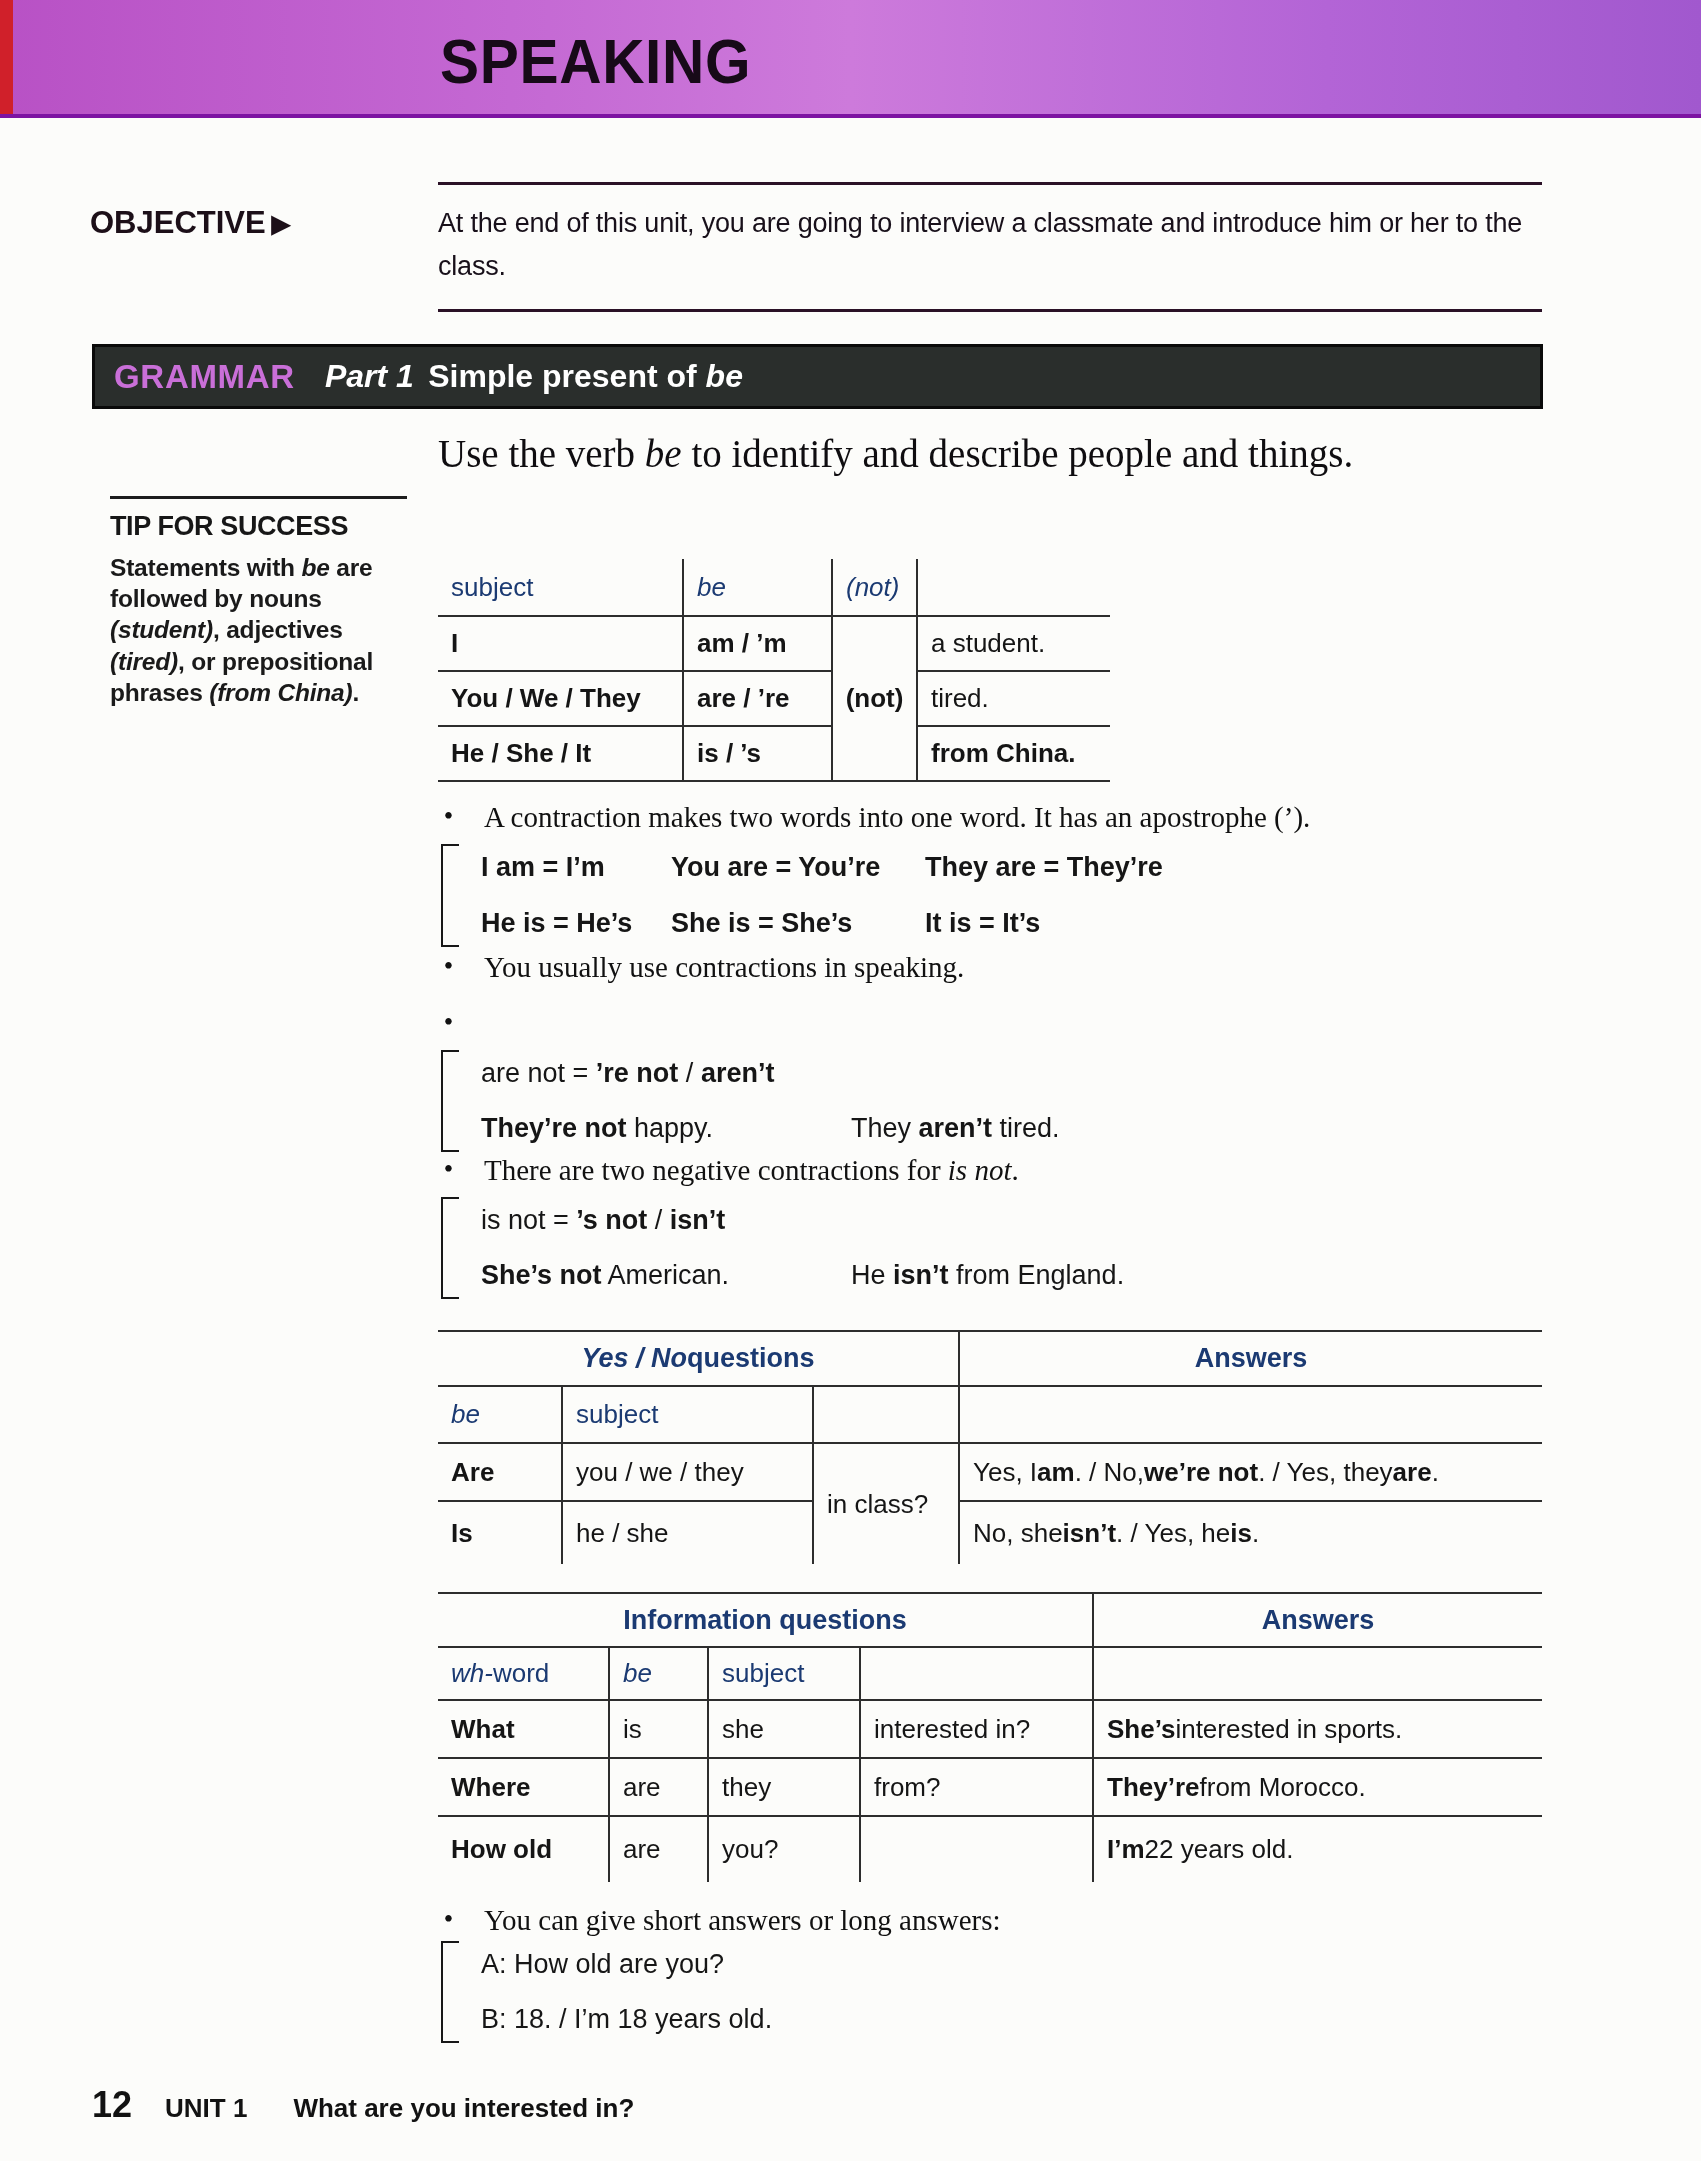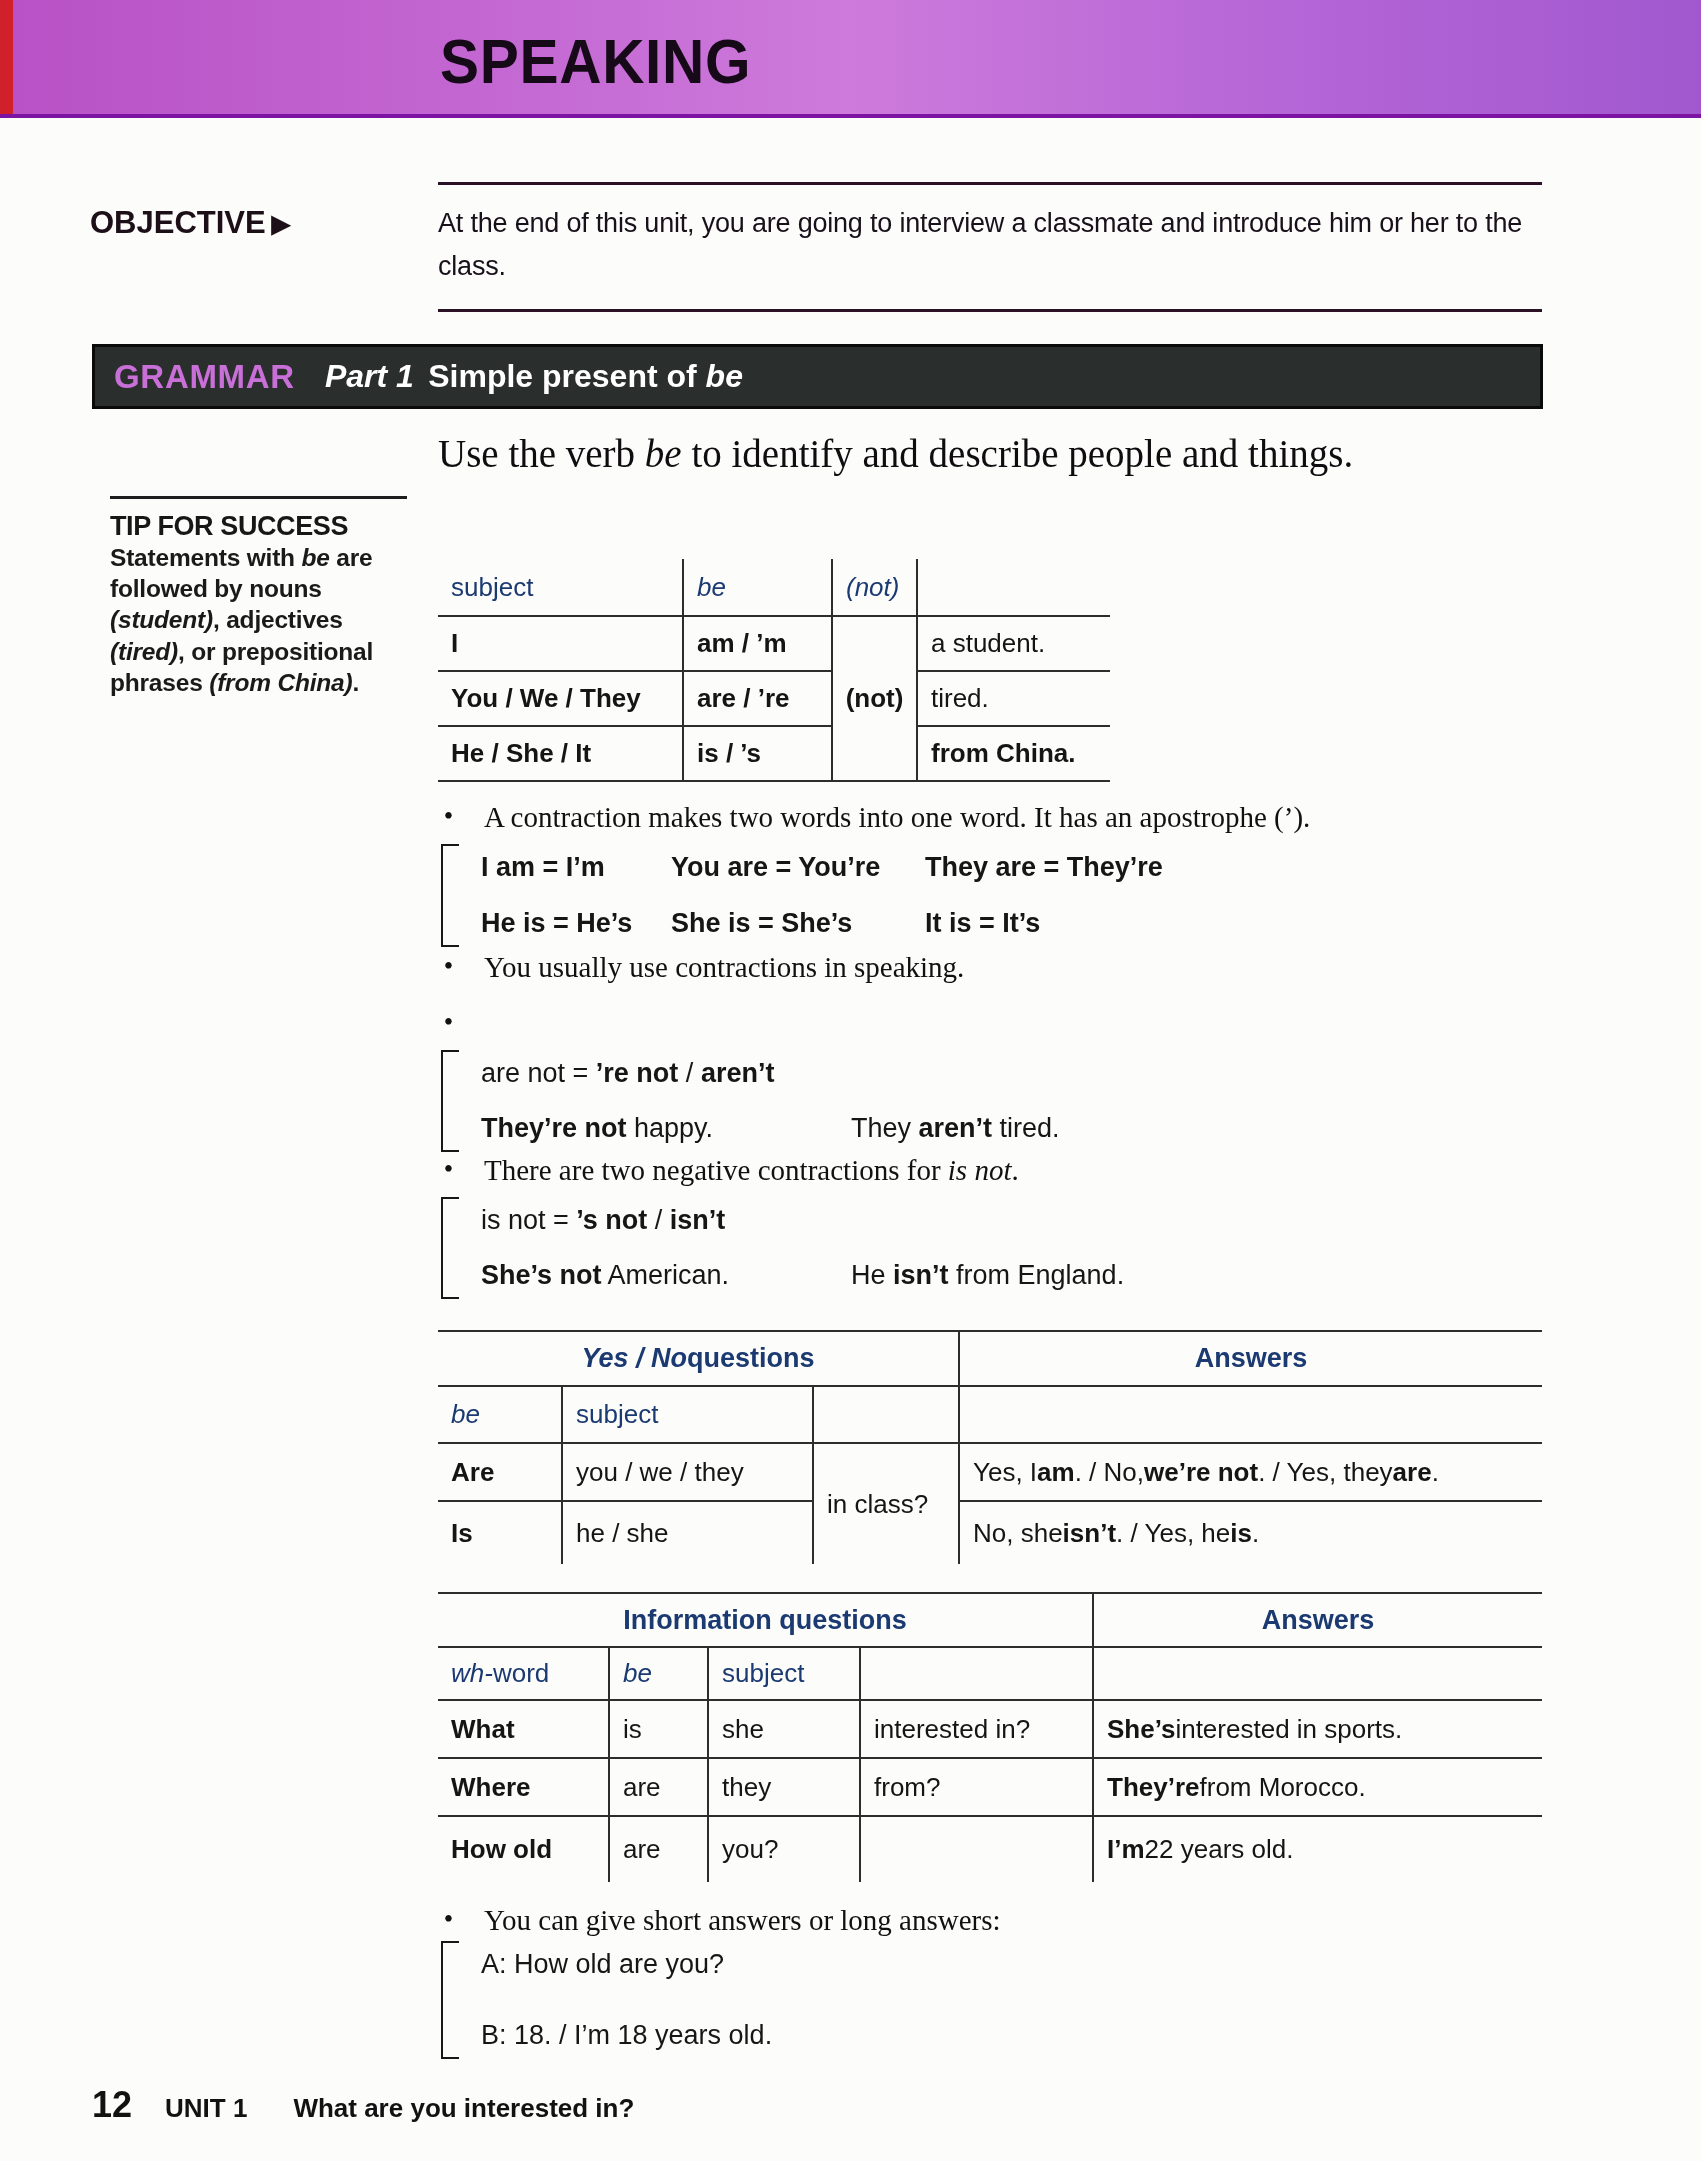--- a/index.html
+++ b/index.html
@@ -37,7 +37,7 @@
   
   .tip{position:absolute;left:110px;top:496px;width:297px;border-top:3.6px solid #1d1d1d;
        padding-top:11.5px;box-sizing:border-box;}
-  .tip-heading{font-size:27px;font-weight:700;color:#171717;letter-spacing:-0.4px;}
+  .tip-heading{font-size:27px;font-weight:700;color:#171717;margin-bottom:10px;letter-spacing:-0.4px;}
   .tip-body{font-size:24.5px;font-weight:700;line-height:1.28;color:#1a1a1a;letter-spacing:-0.2px;}
 
   

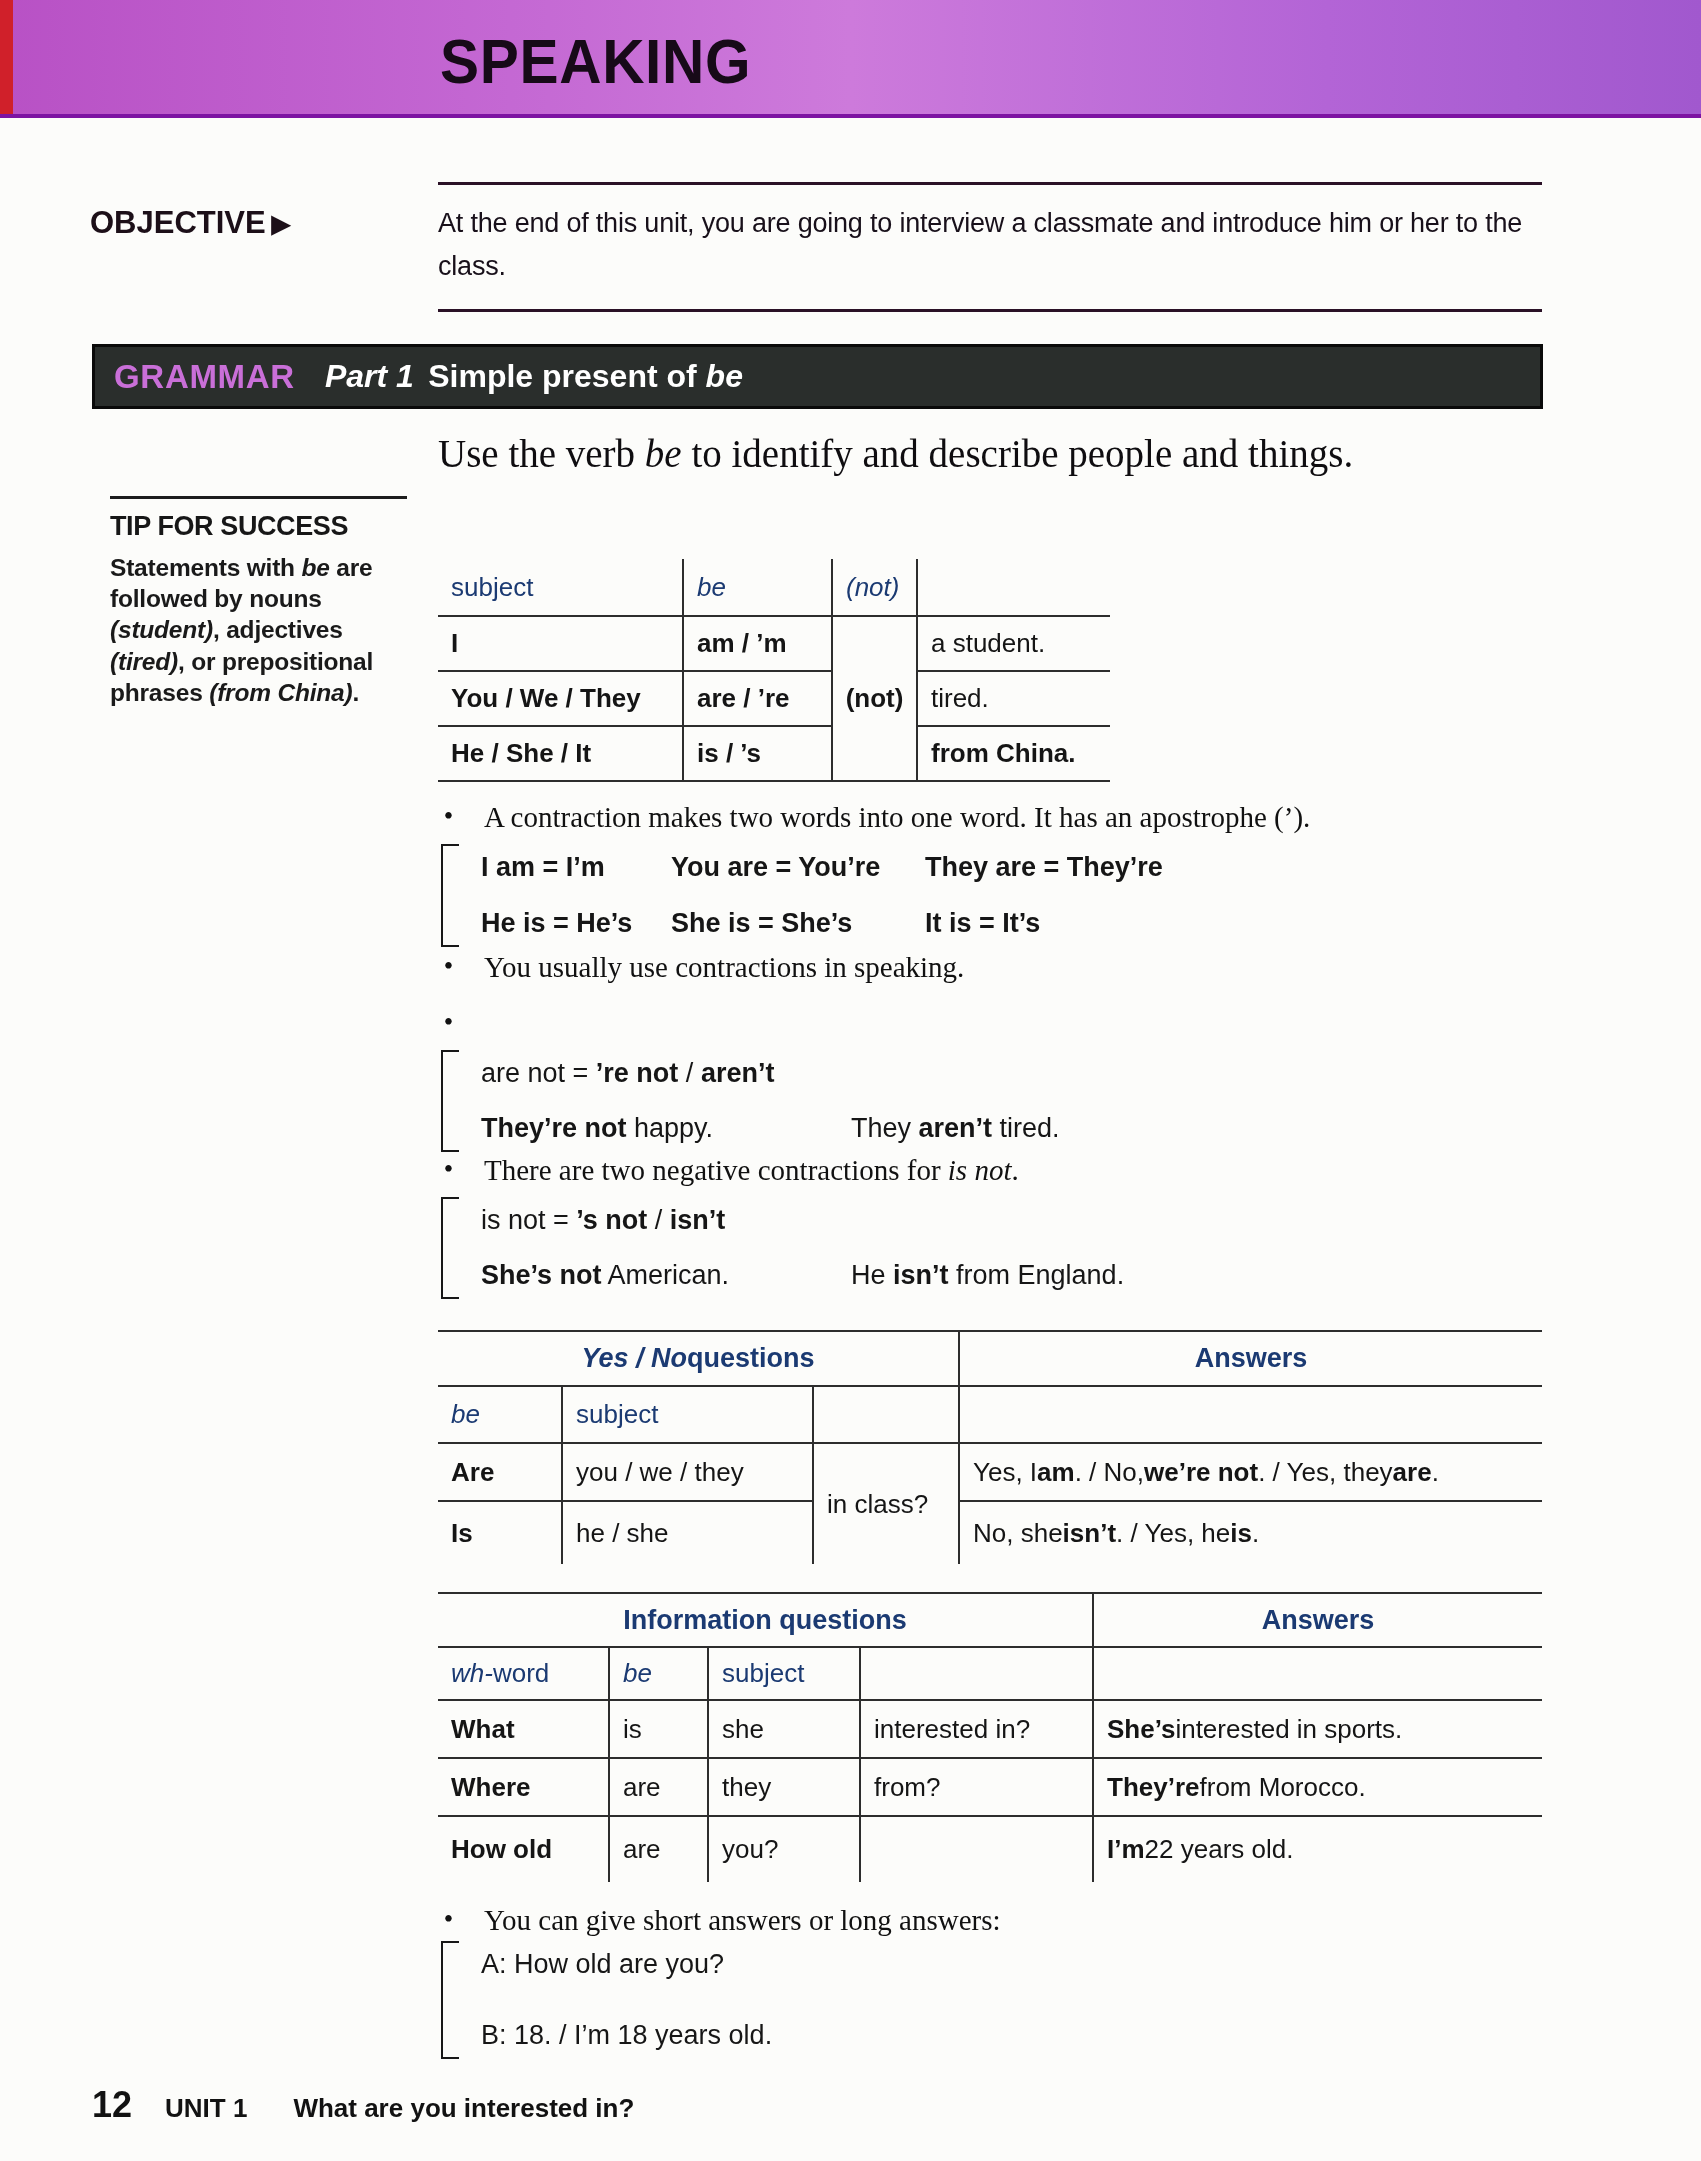--- a/index.html
+++ b/index.html
@@ -74,7 +74,7 @@
   .ex-grid{display:grid;grid-template-columns:190px 254px auto;row-gap:21.6px;font-weight:700;}
   .pair-block .rule-line{margin-bottom:20px;}
   .pair-row{display:grid;grid-template-columns:370px auto;}
-  .qa-block div + div{margin-top:36px;}
+  .qa-block div + div{margin-top:20px;}
 
   
   .footer{position:absolute;left:92px;top:2084px;display:flex;align-items:baseline;

